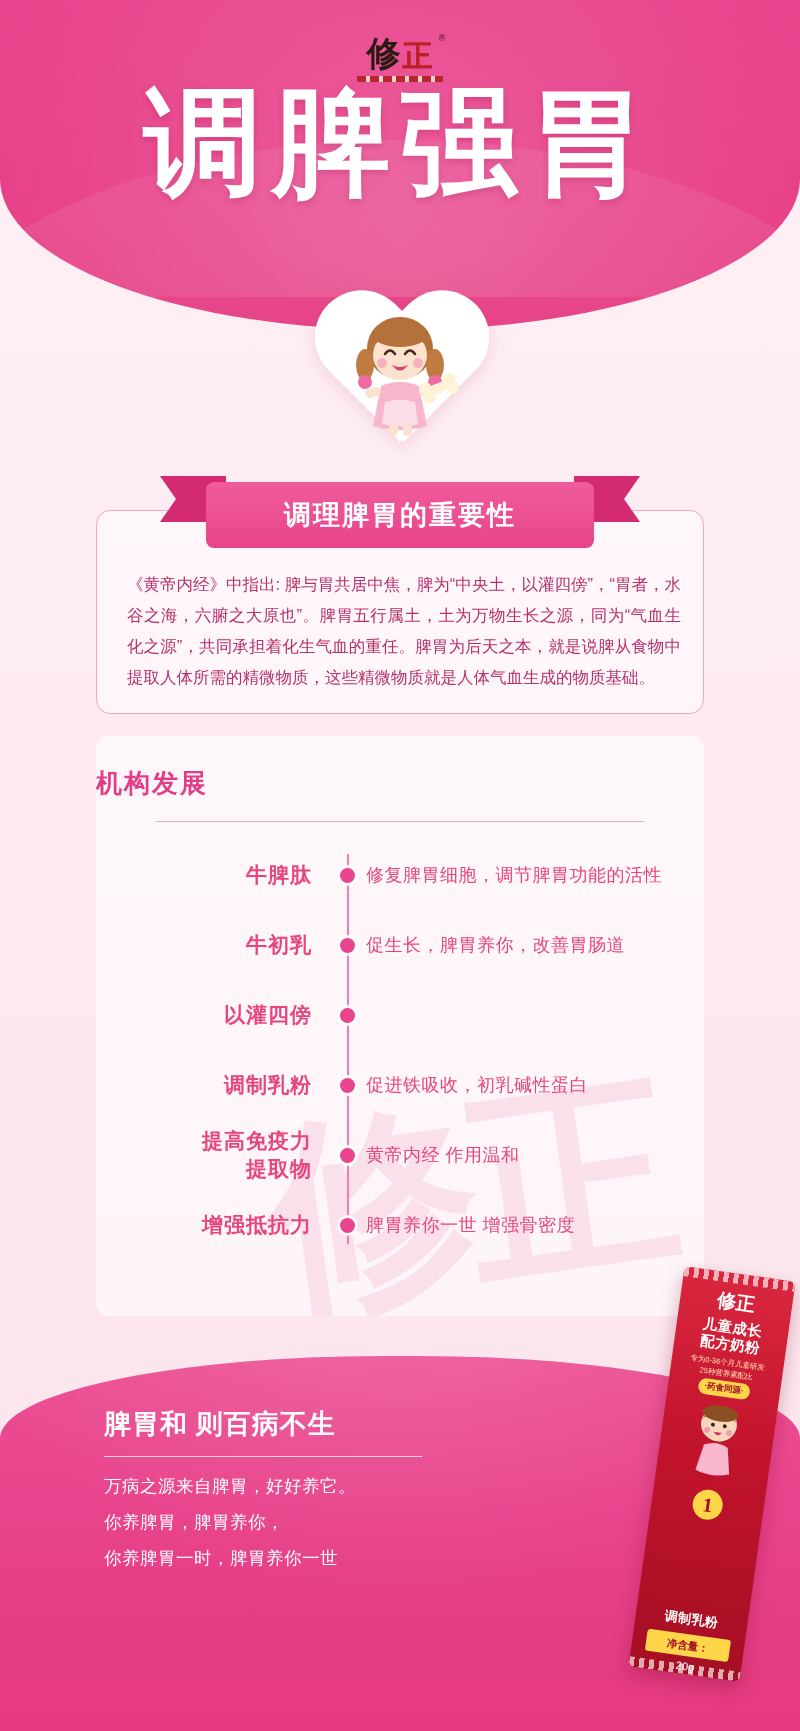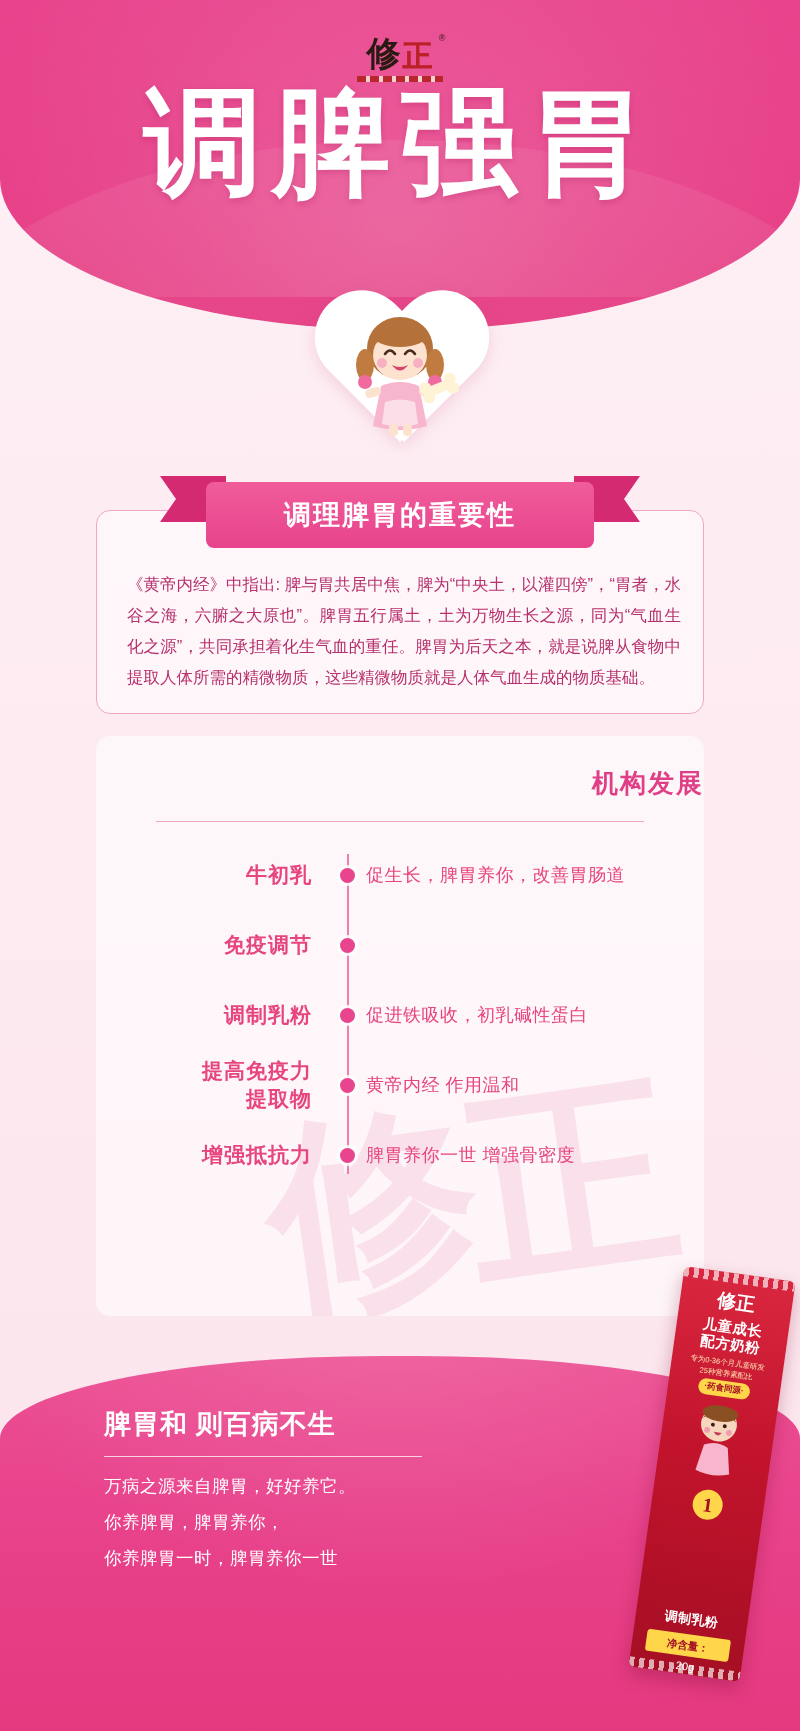--- a/index.html
+++ b/index.html
@@ -259,7 +259,7 @@
   }
   .ing-title {
     position: relative;
-    text-align: right;
+    text-align: left;
     margin-top: 30px;
     color: #e03e86;
     font-family: "Liberation Serif", serif;

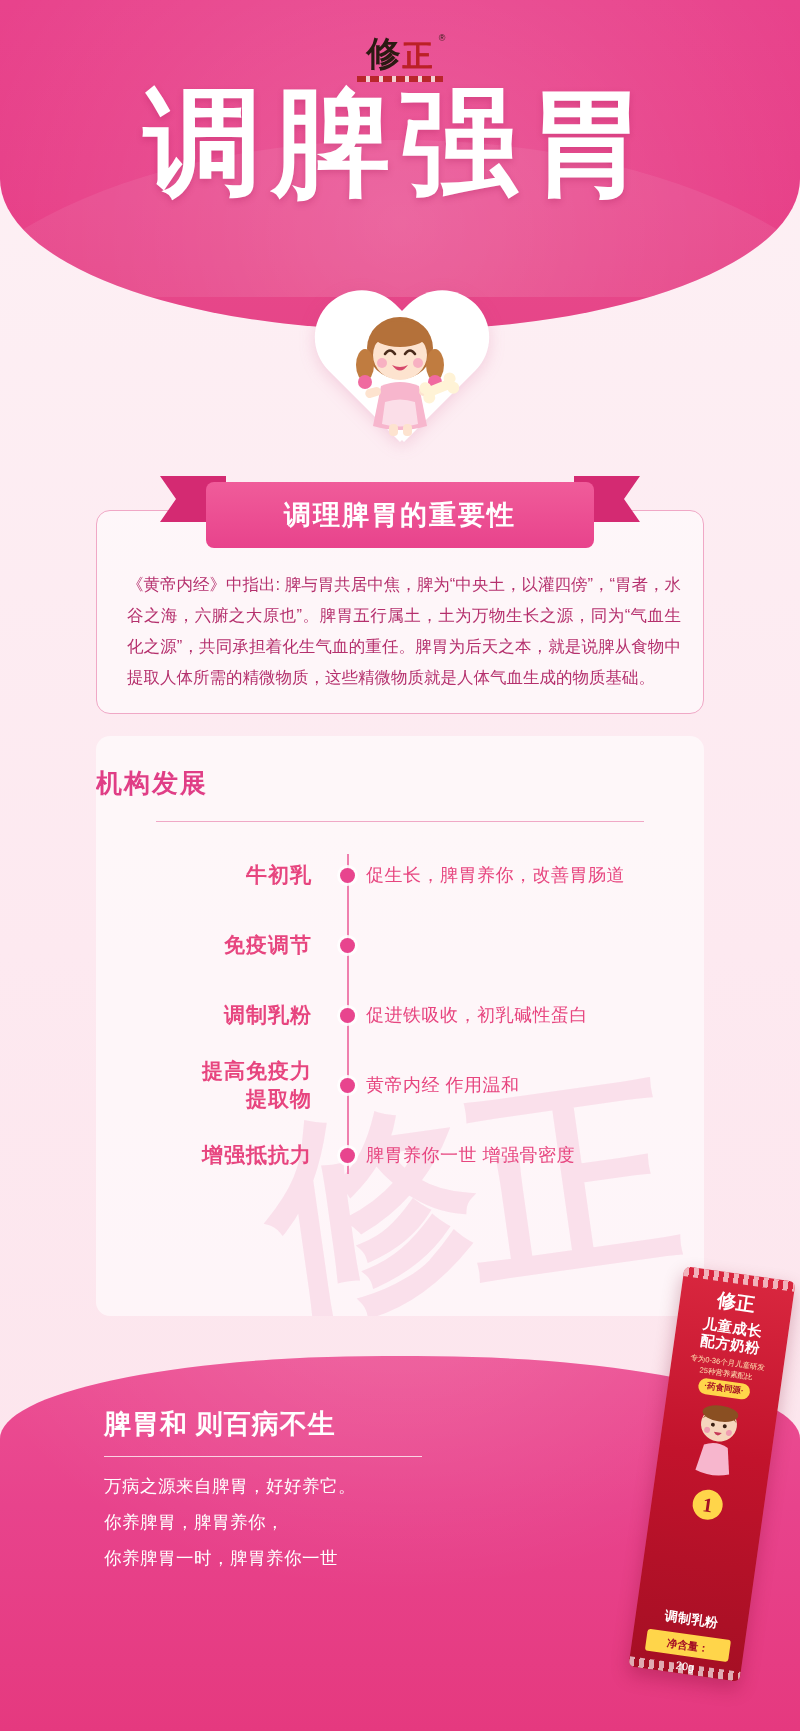--- a/index.html
+++ b/index.html
@@ -576,6 +576,13 @@
     <div class="timeline">
       <div class="tl-line"></div>
 
+      <div class="ing-row">
+        <div class="ing-name">牛脾肽</div>
+        <div class="ing-dot">
+            <i></i>
+          </div>
+        <div class="ing-desc">修复脾胃细胞，调节脾胃功能的活性</div>
+      </div>
 
       <div class="ing-row">
         <div class="ing-name">牛初乳</div>

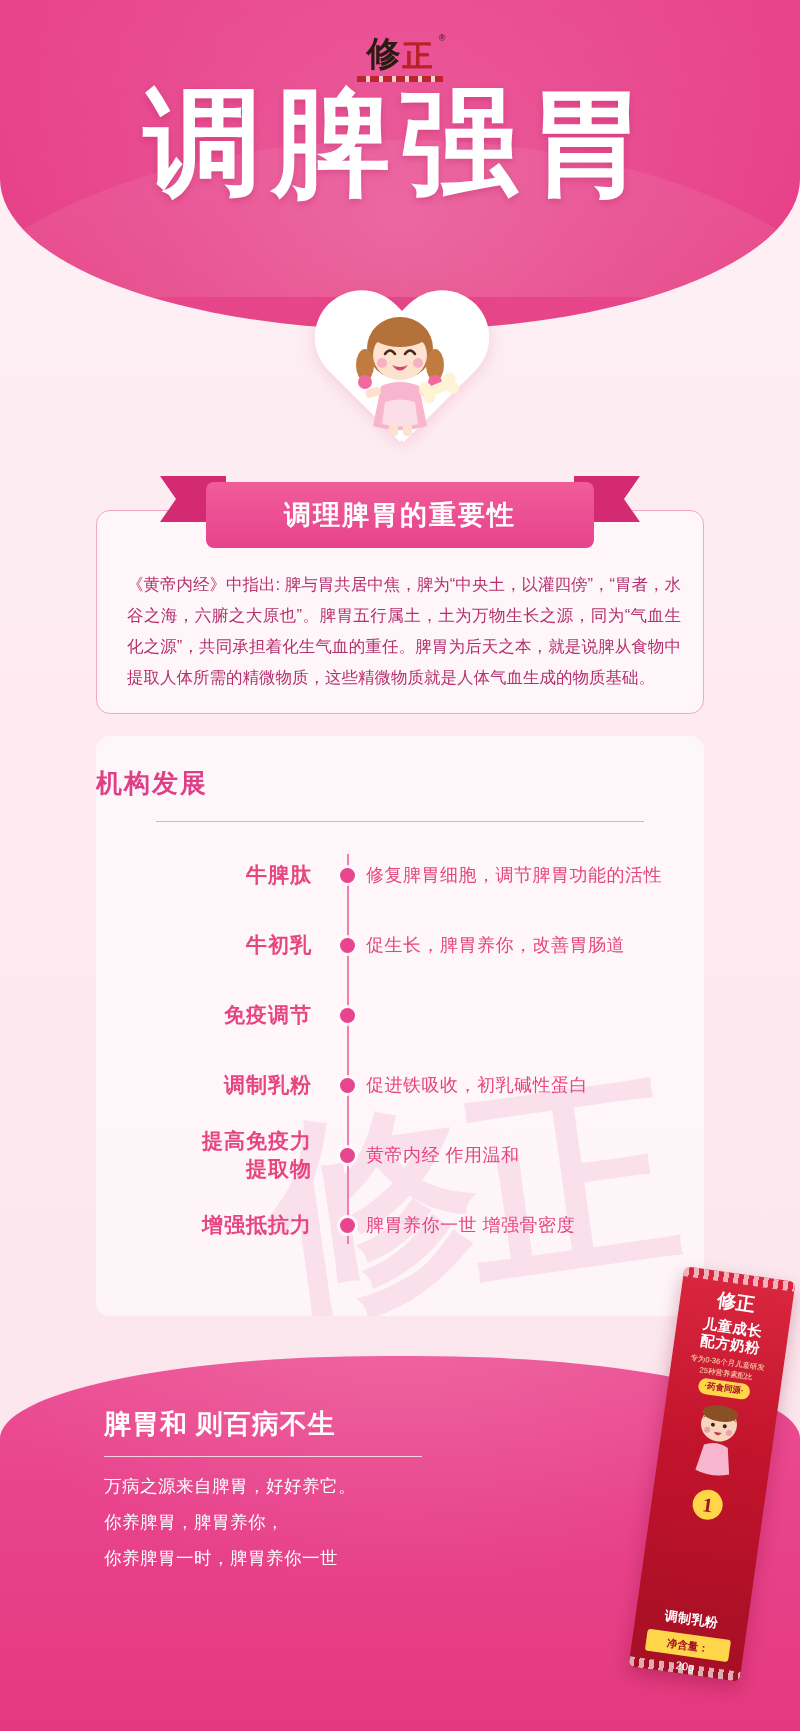--- a/index.html
+++ b/index.html
@@ -593,7 +593,7 @@
       </div>
 
       <div class="ing-row">
-        <div class="ing-name">免疫调节</div>
+        <div class="ing-name">以灌四傍</div>
         <div class="ing-dot">
             <i></i>
           </div>

